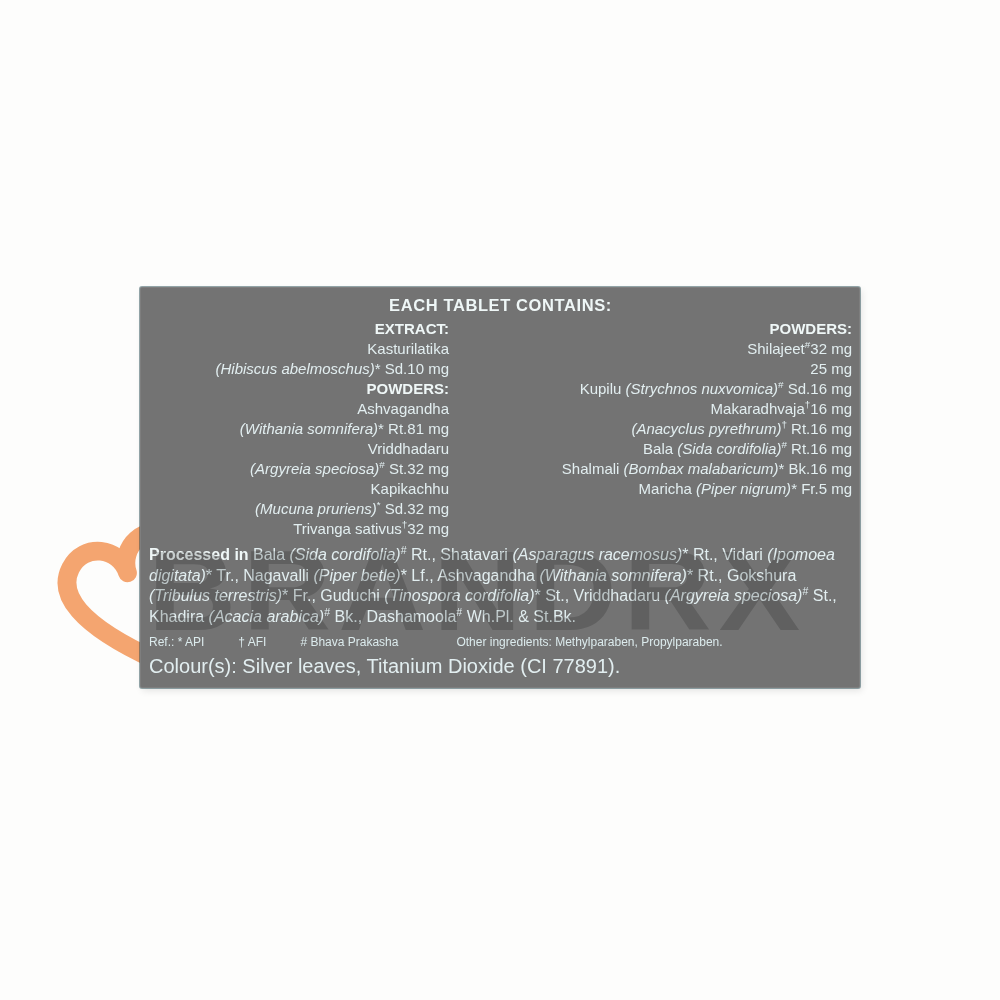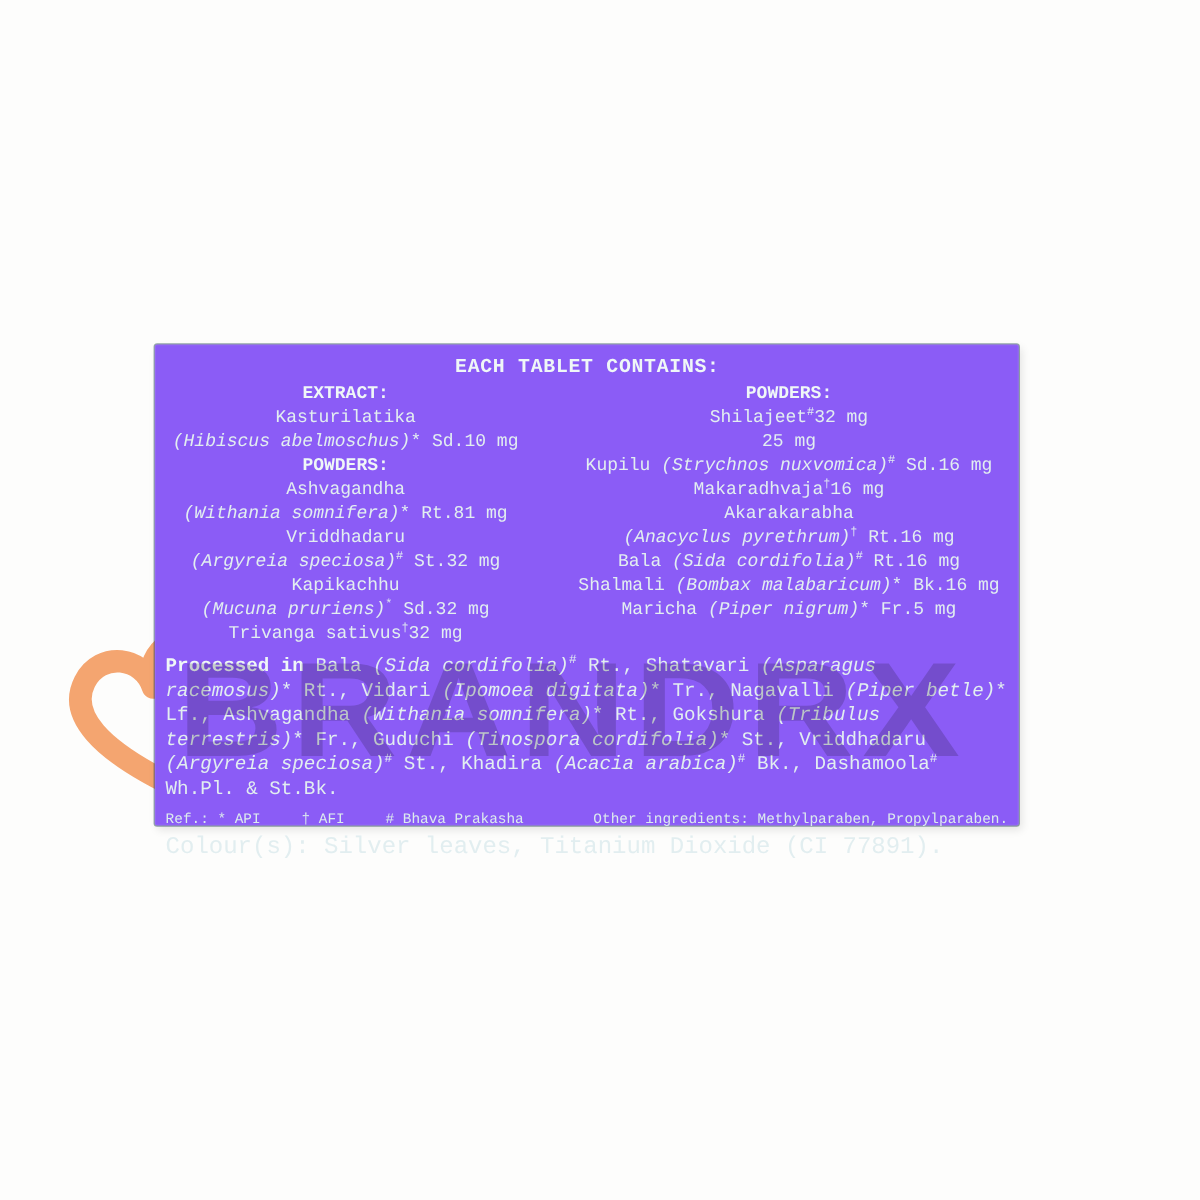--- a/index.html
+++ b/index.html
@@ -13,15 +13,14 @@
     opacity:0.8;
   }
   .ingredients-label {
-    position:absolute; left:129px; top:287px; width:720px; height:401px;
-    background:#8b5cf6;
+    position:absolute; left:140px; top:287px; width:720px; height:401px;
+    background:#737373;
     box-shadow: inset 0 0 0 1px rgba(255,255,255,0.08), 0 0 0 1px rgba(20,60,68,0.45), 2px 3px 7px rgba(0,0,0,0.10);
     border-radius:2px;
     color:#e2eef0;
     box-sizing:border-box;
     padding:8px 8px 0 9px;
     font-size:15px;
-    font-family:Liberation Mono, monospace;
   }
   .label-title {
     text-align:center; font-weight:bold; color:#eff7f7;

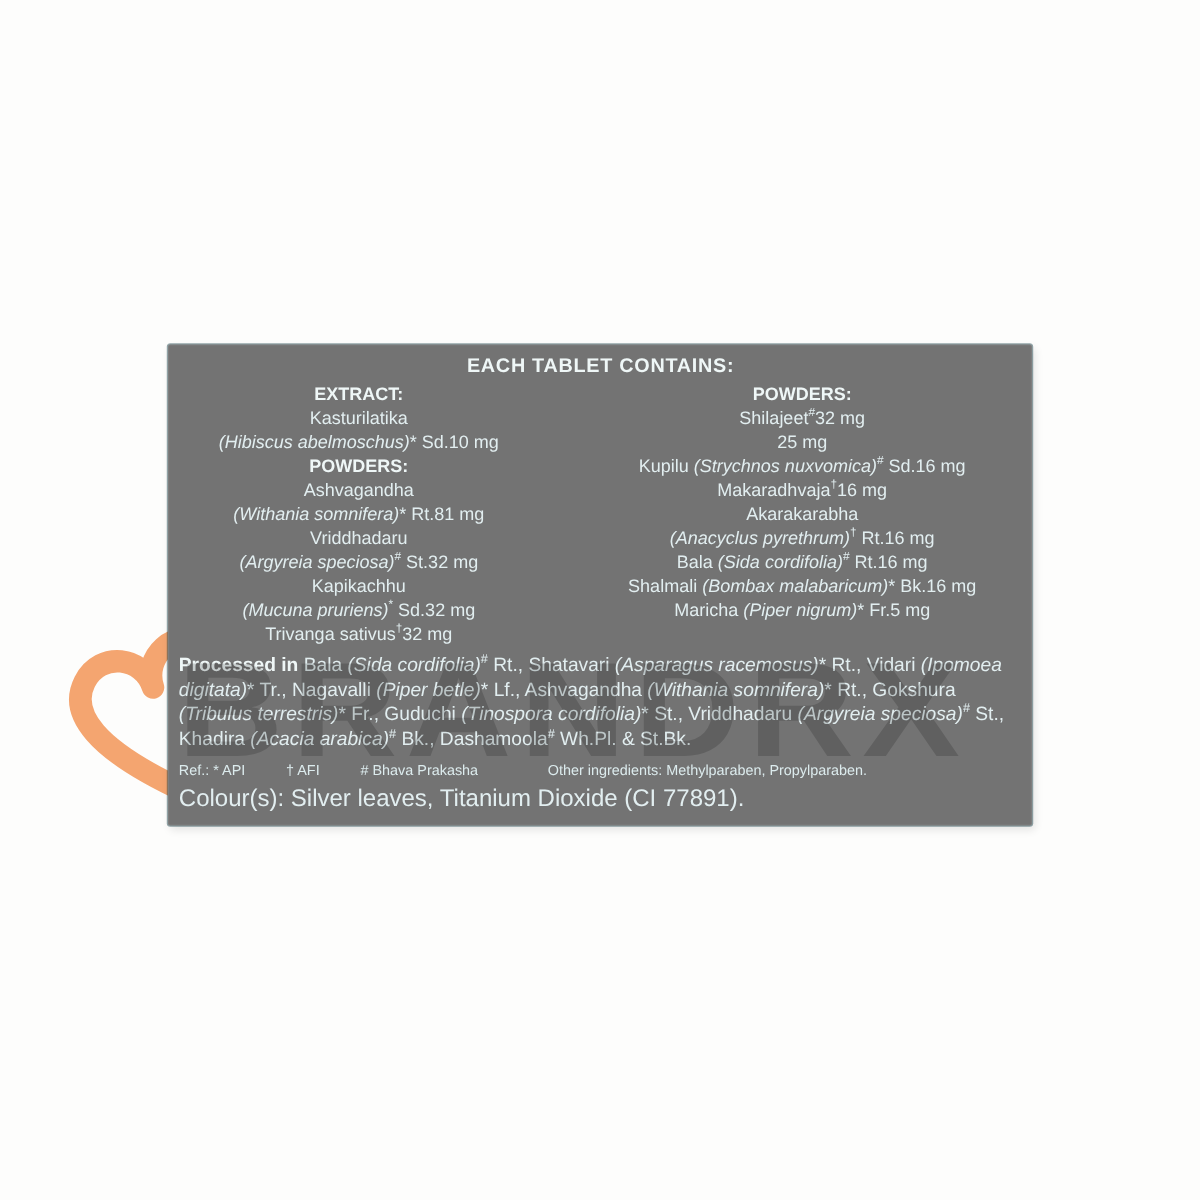--- a/index.html
+++ b/index.html
@@ -29,7 +29,7 @@
   .columns { display:flex; }
   .col-left { width:300px; margin-right:36px; flex:none; }
   .col-right { flex:1; }
-  .row { display:flex; justify-content:center; line-height:20px; white-space:nowrap; }
+  .row { display:flex; justify-content:flex-end; line-height:20px; white-space:nowrap; }
   .row .amt { text-align:right; }
   .b { font-weight:bold; color:#eff7f7; }
   .i { font-style:italic; }

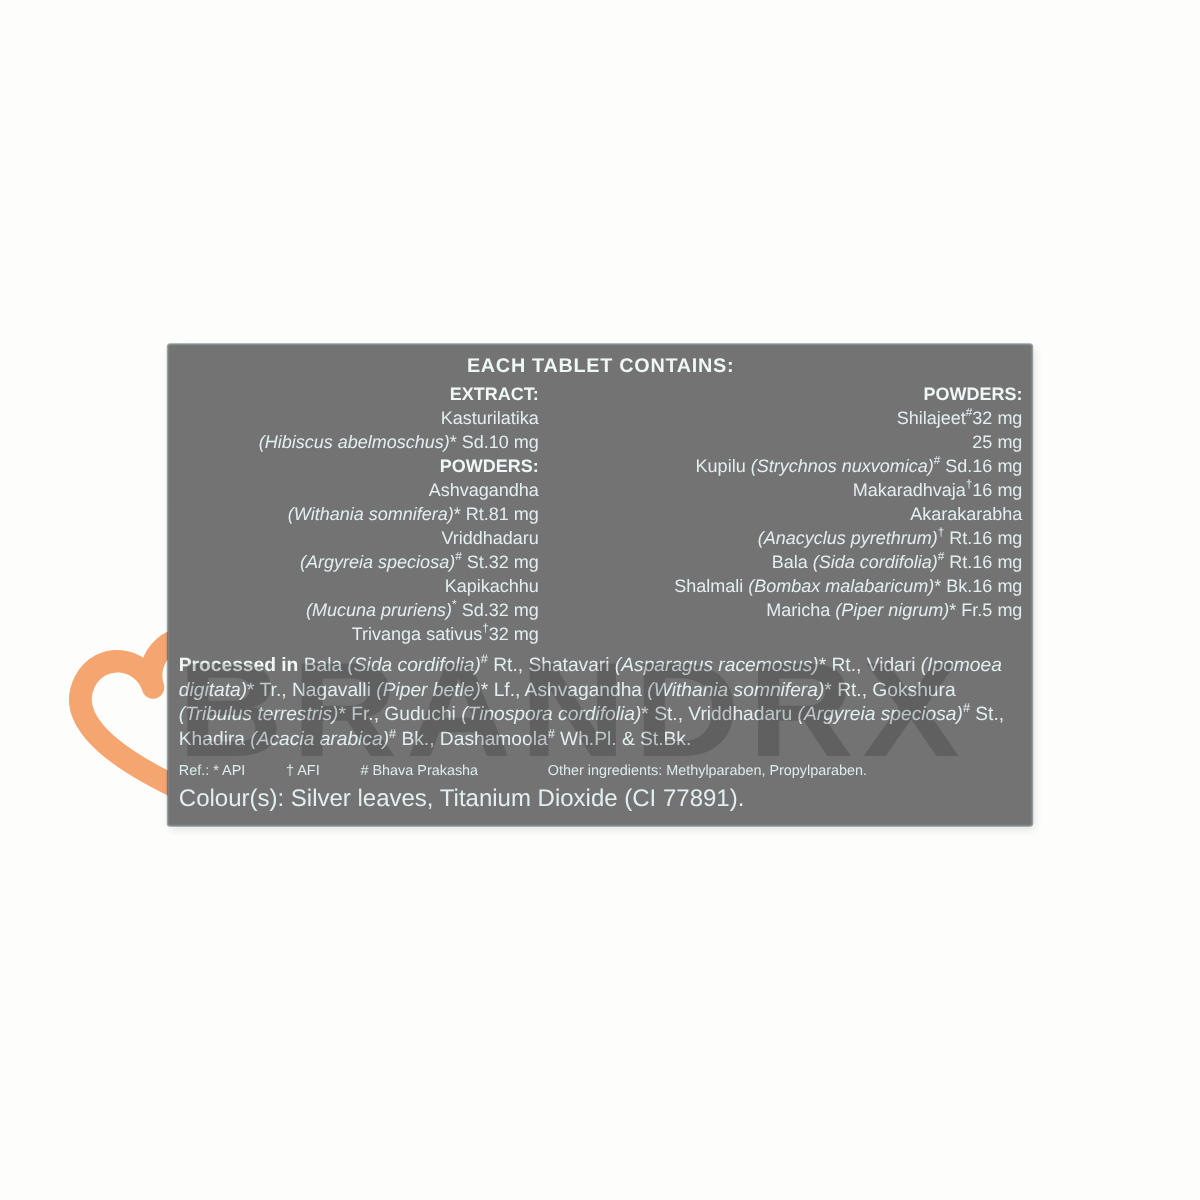--- a/index.html
+++ b/index.html
@@ -127,9 +127,6 @@
             <span class="amt">16 mg</span>
           </div>
           <div class="row">
-            <span><span>Akarakarabha</span></span>
-          </div>
-          <div class="row">
             <span><span class="i">(Anacyclus pyrethrum)</span><sup>†</sup><span> Rt.</span></span>
             <span class="amt">16 mg</span>
           </div>

